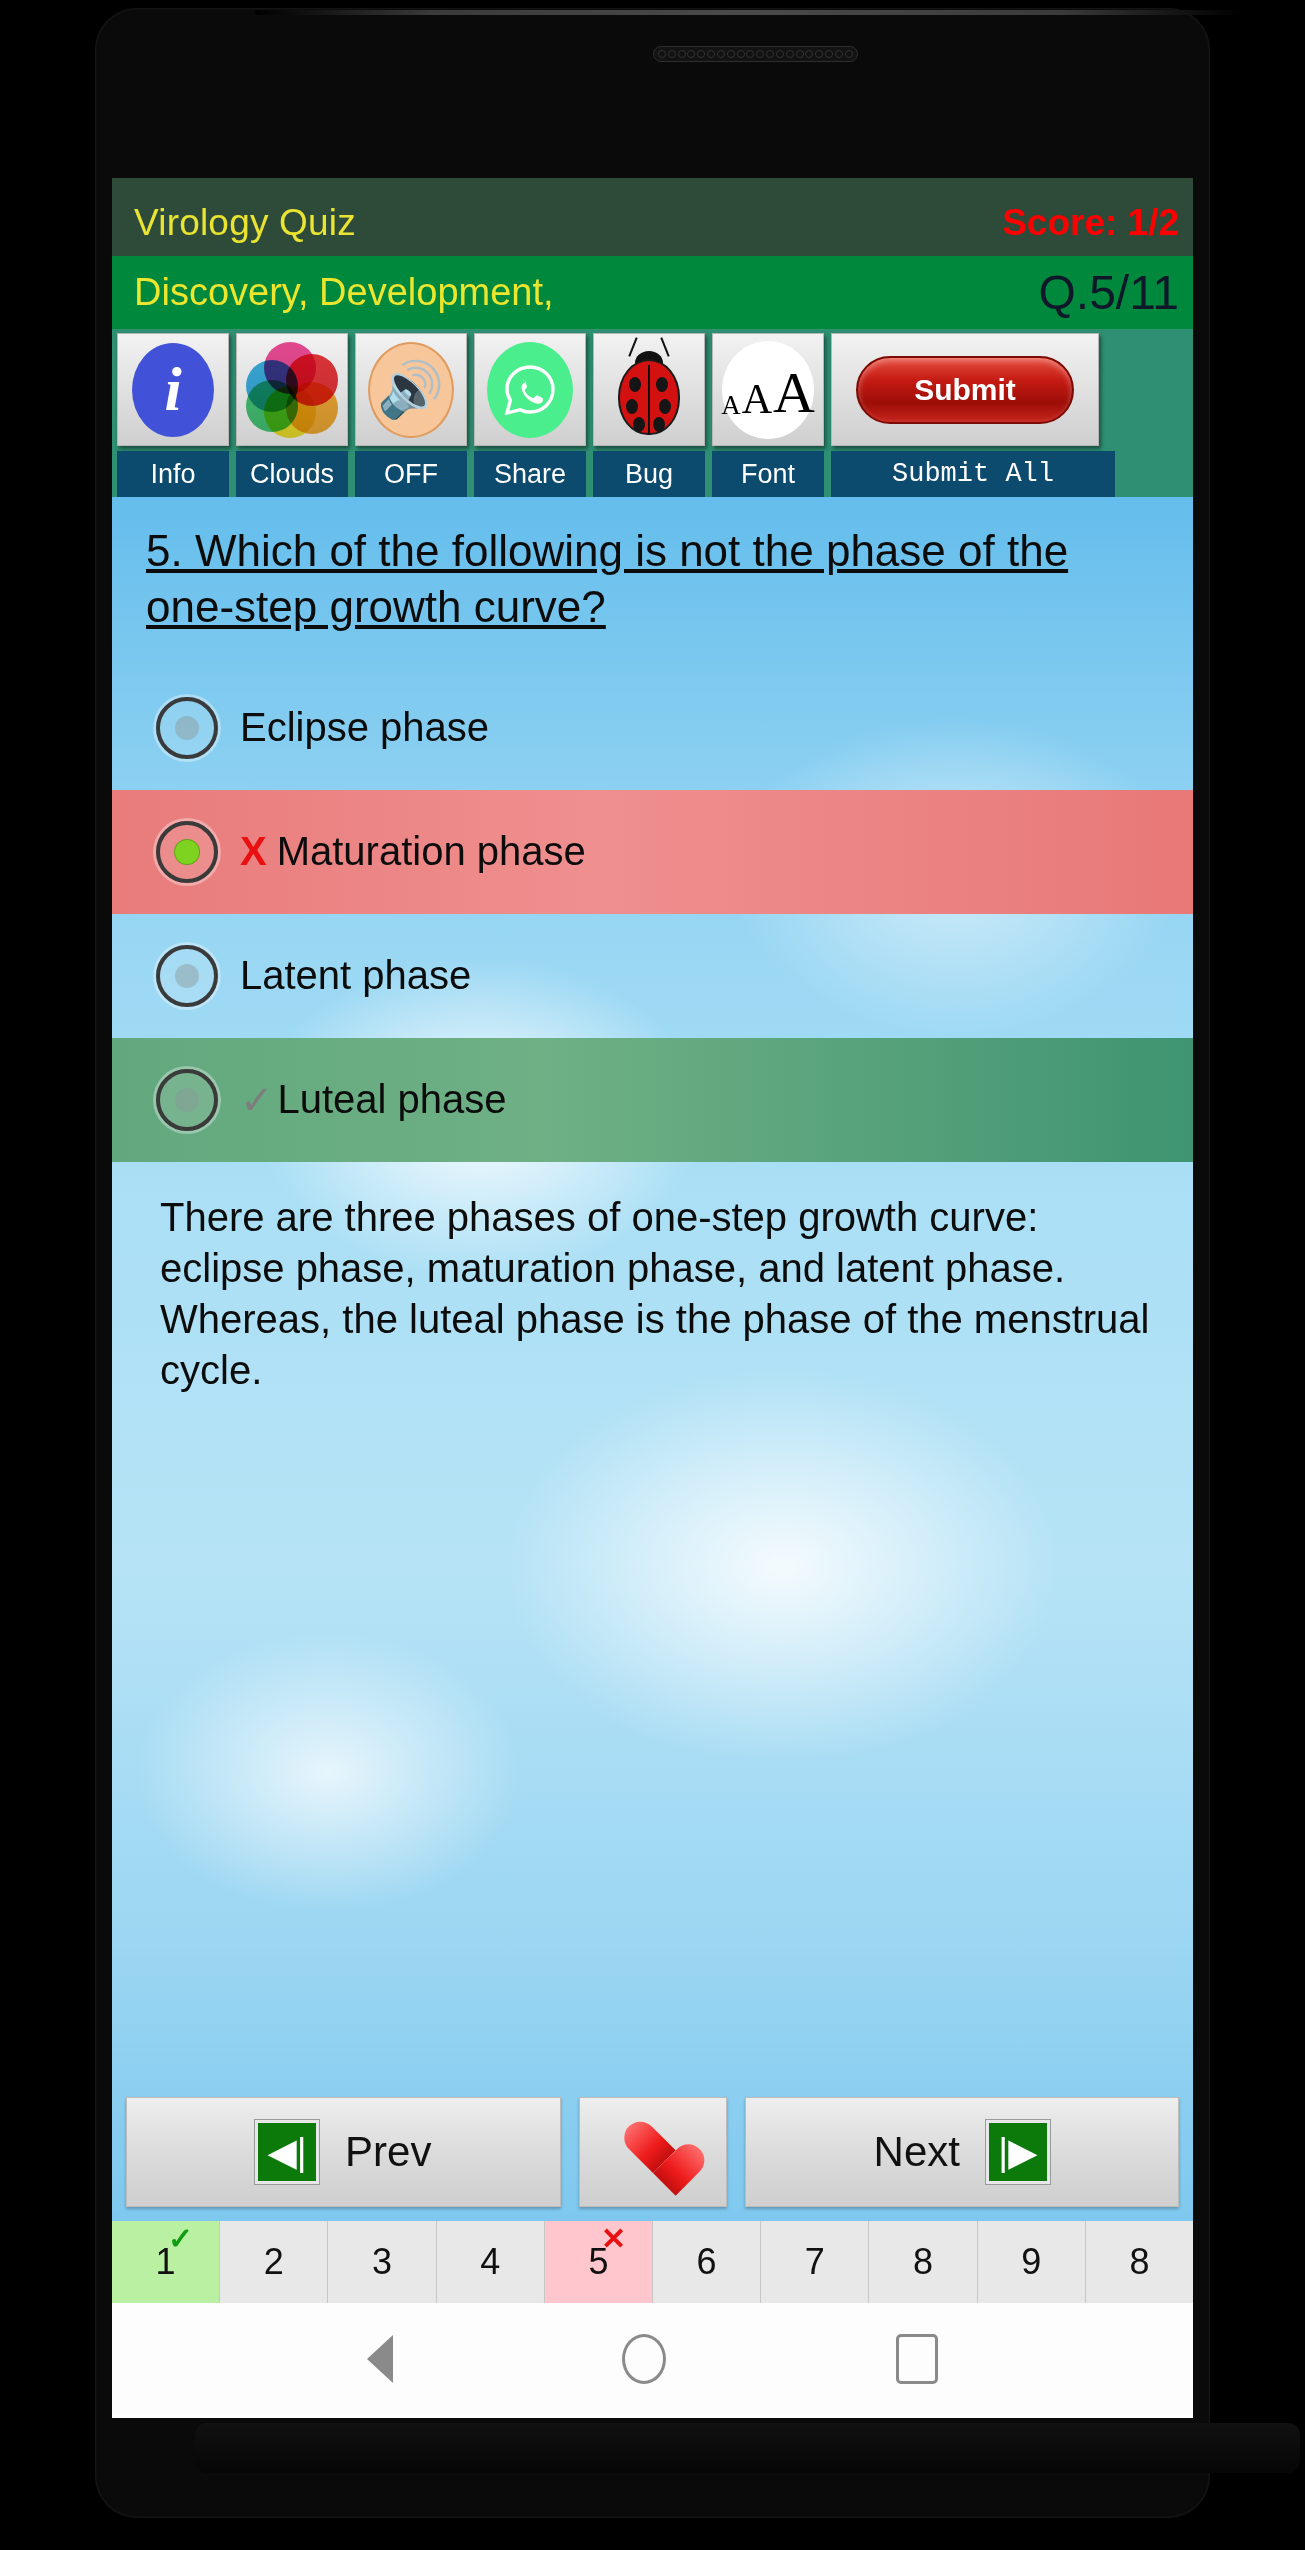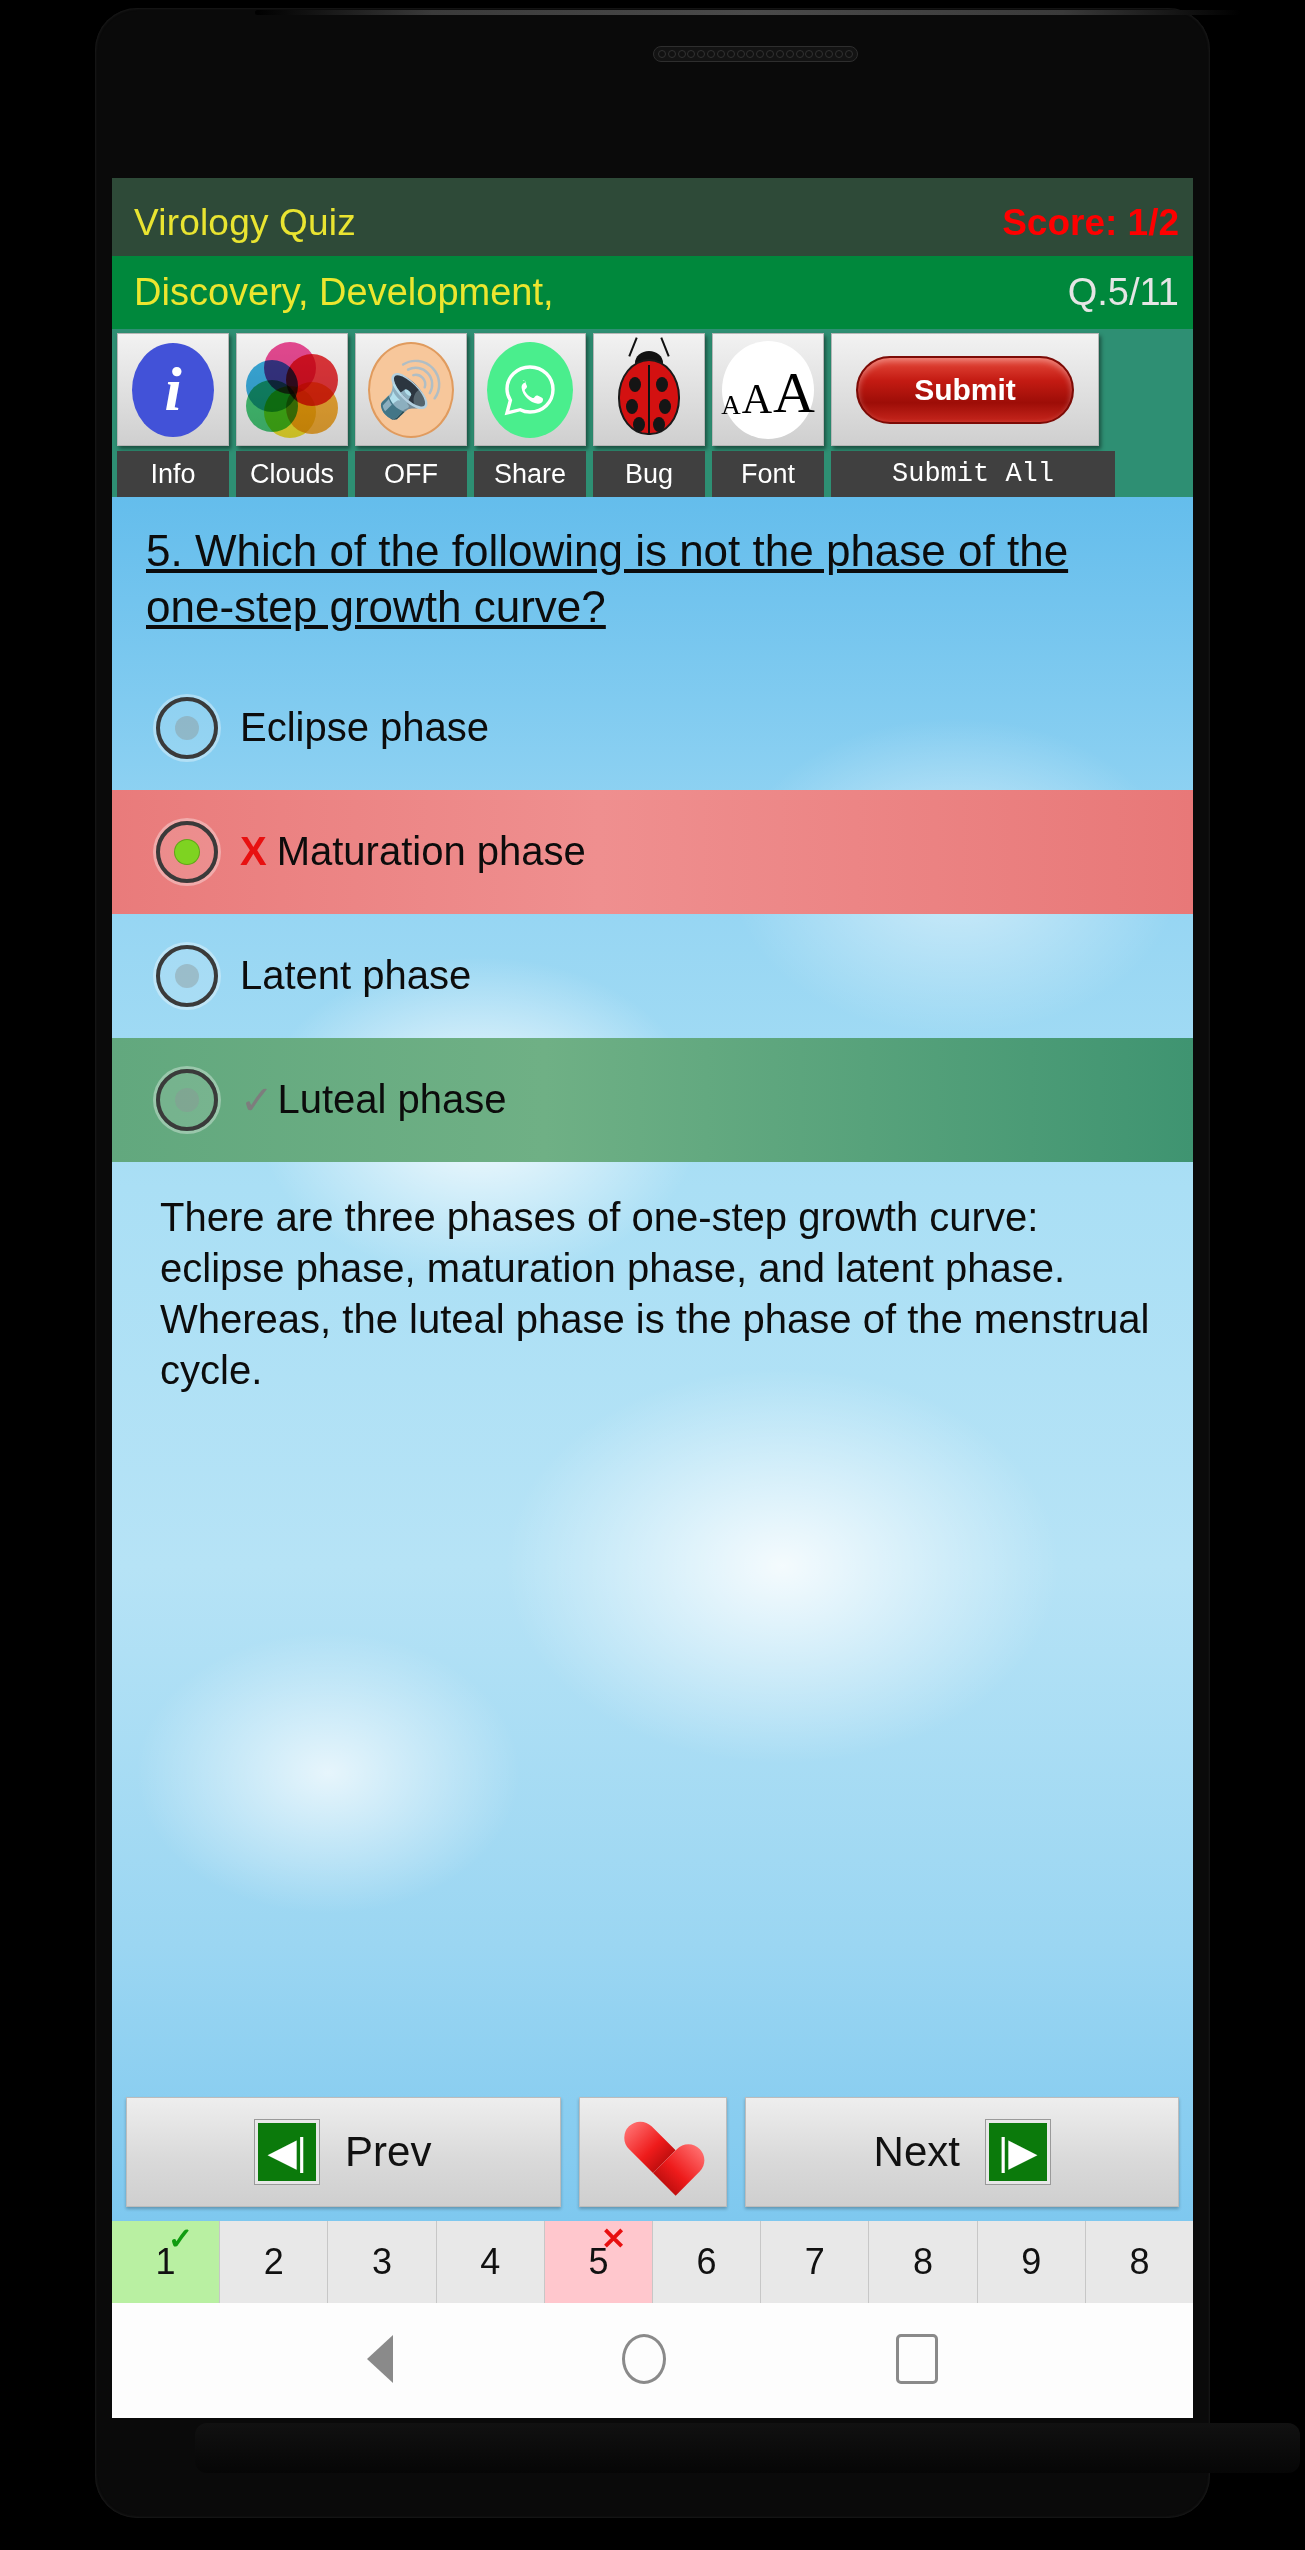--- a/index.html
+++ b/index.html
@@ -79,7 +79,7 @@
     padding: 0 14px 0 22px;
   }
   .subject-text { color: #ece62f; font-size: 38px; white-space: nowrap; overflow: hidden; }
-  .qnum-text { color: #e5e5e5; font-size: 38px; }
+  .qnum-text { color: #0f172a; font-size: 48px; }
 
   
   .toolbar-wrap { background: #2e8f73; padding: 4px 5px 0 5px; }

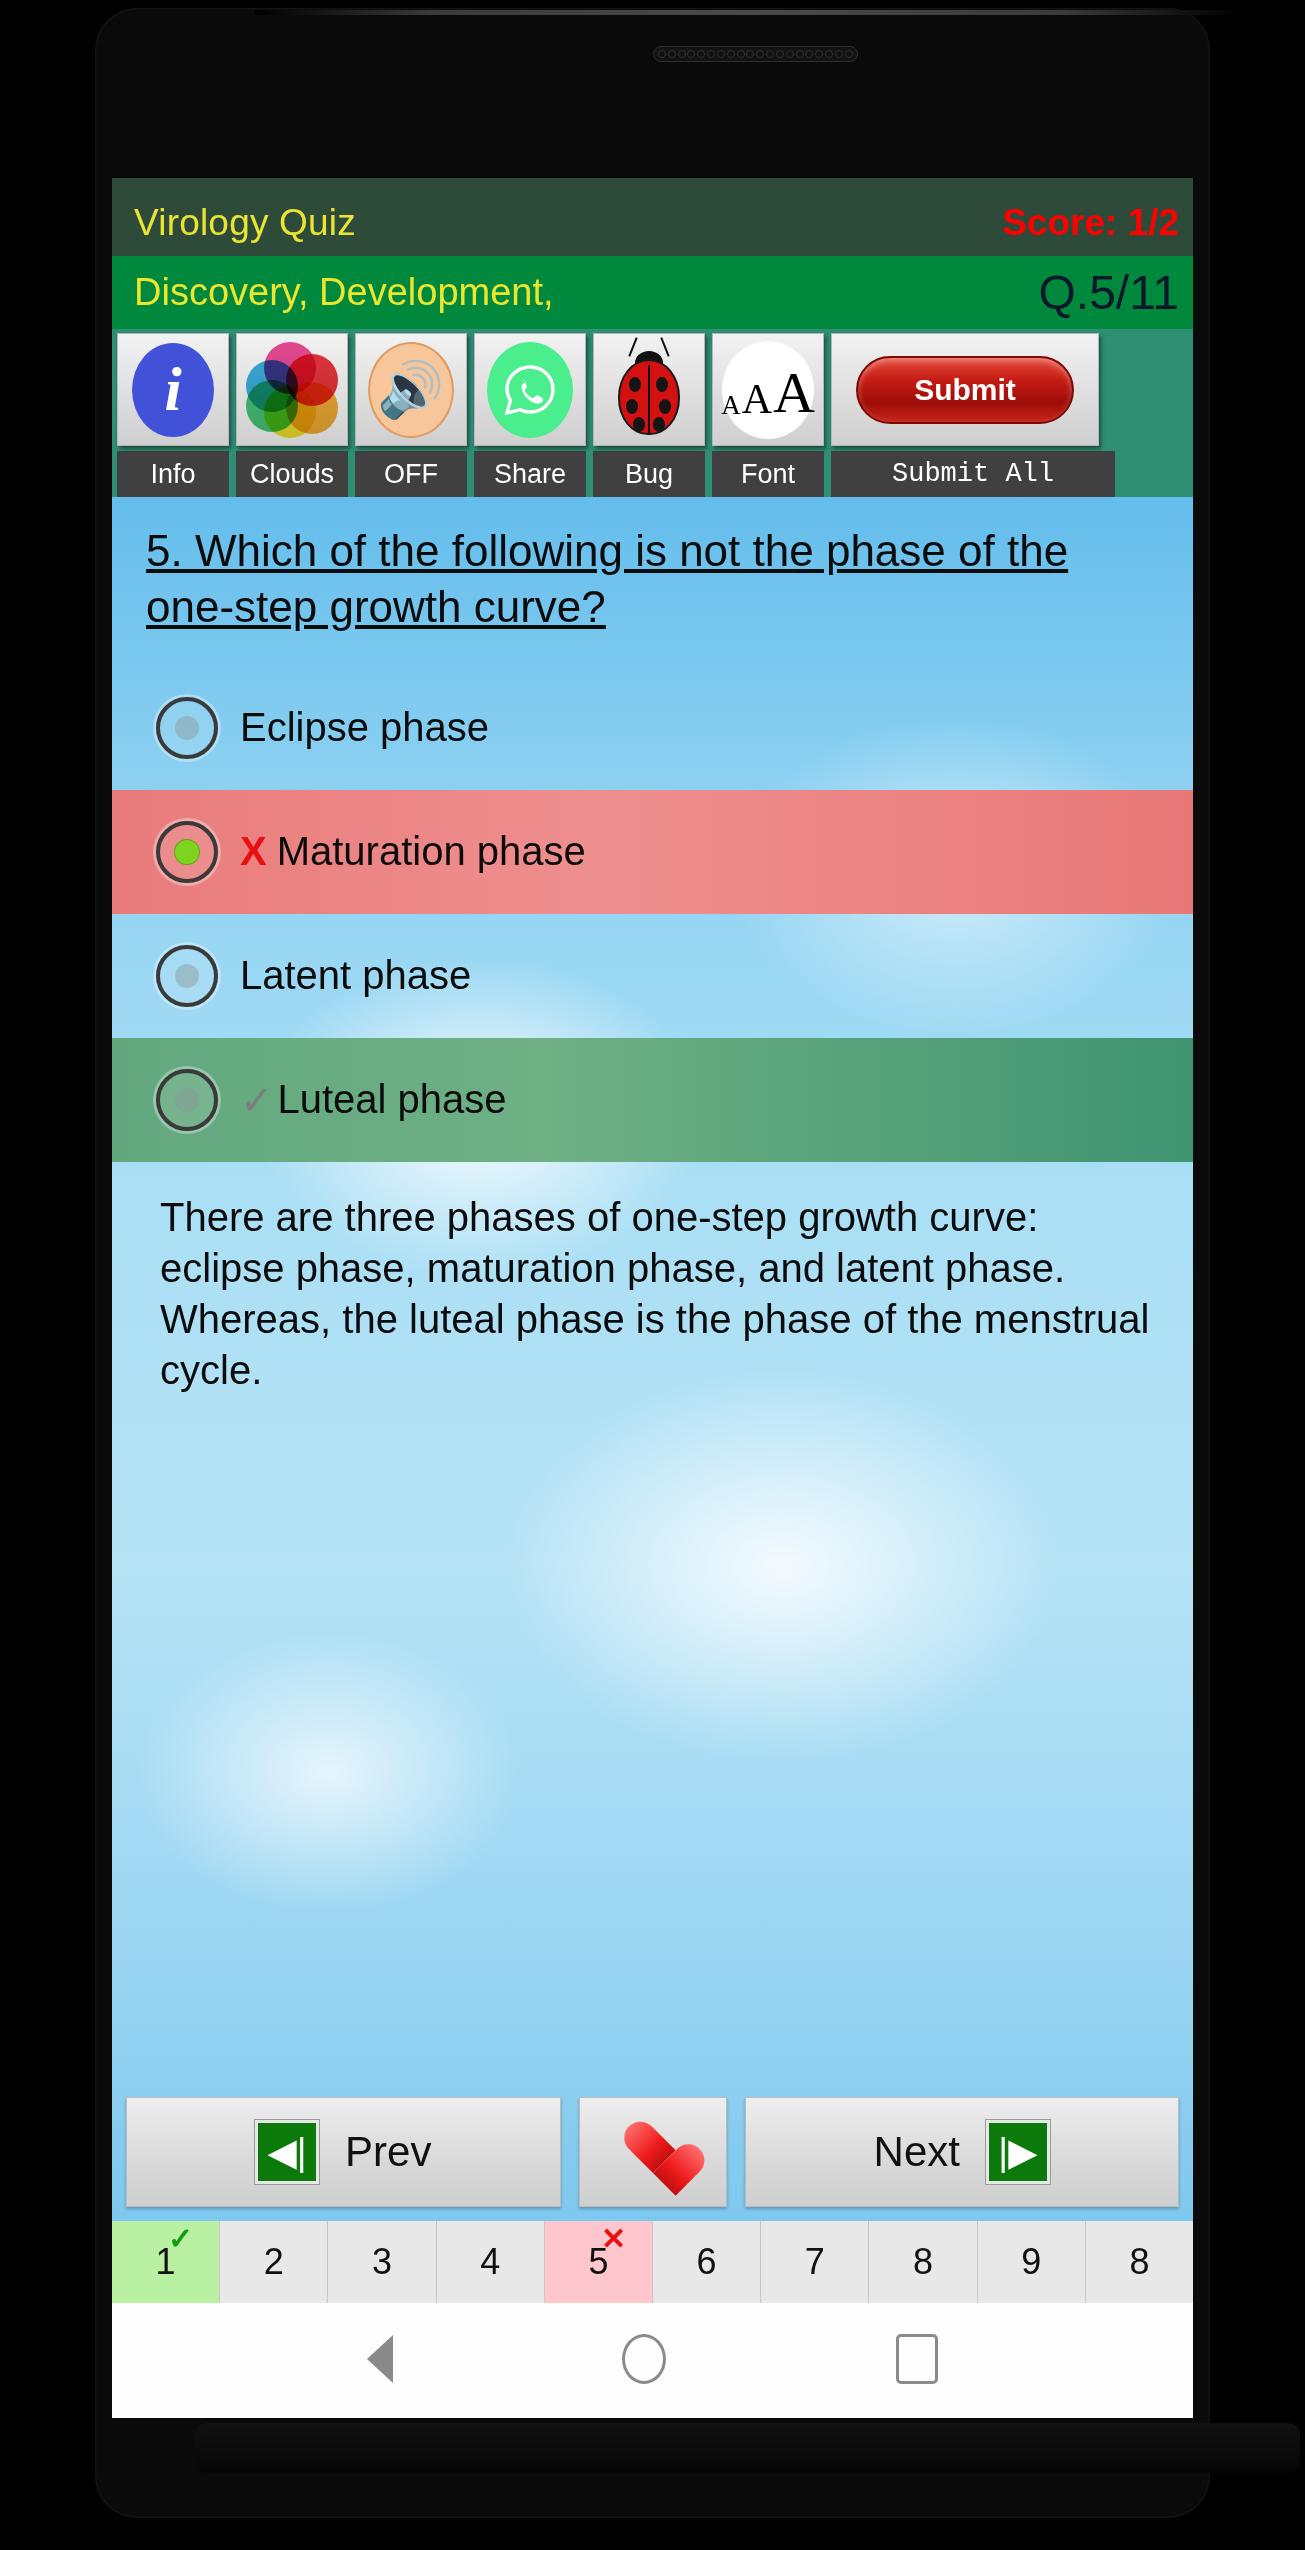--- a/index.html
+++ b/index.html
@@ -97,7 +97,7 @@
   .tlabel {
     flex: 0 0 auto;
     width: 112px; height: 46px;
-    background: #404040;
+    background: #0c4a6e;
     color: #fff; font-size: 27px;
     display: flex; align-items: center; justify-content: center;
   }

